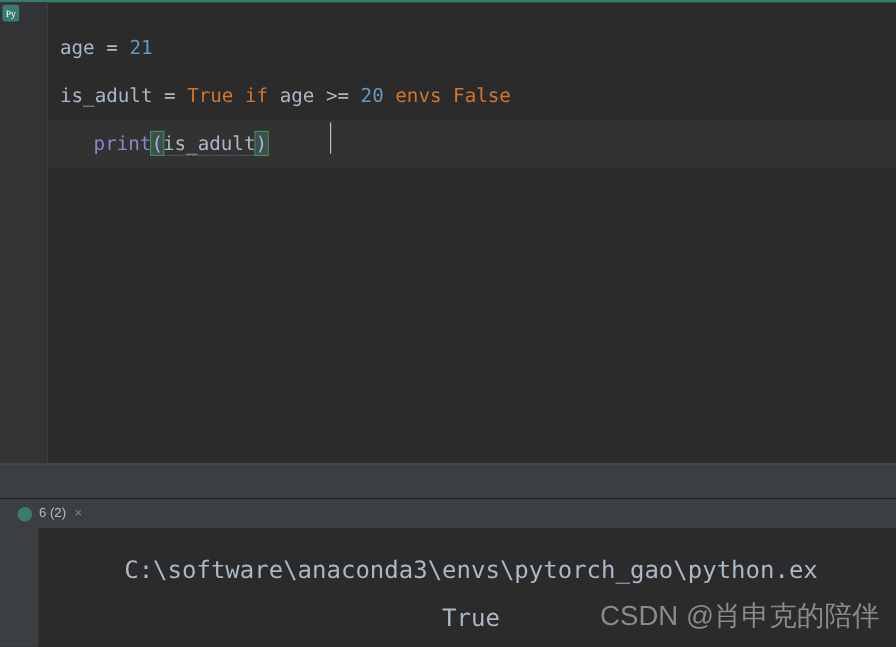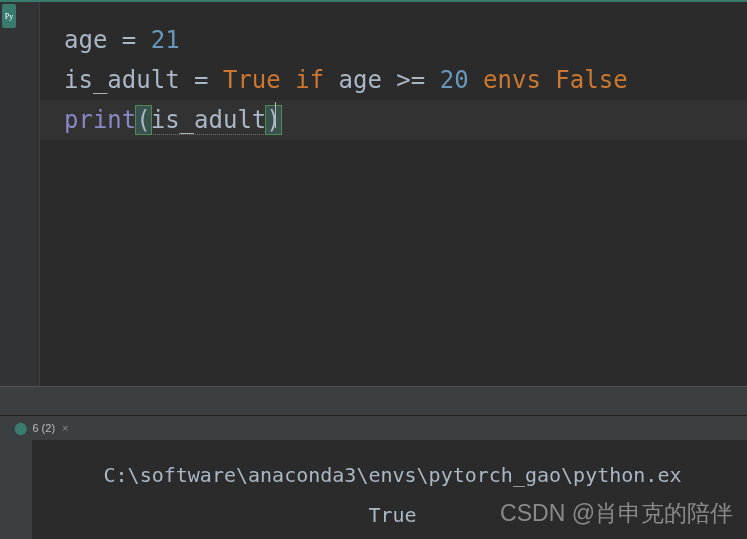--- a/index.html
+++ b/index.html
@@ -37,7 +37,7 @@
       left: 2px;
       top: 2px;
       width: 14px;
-      height: 24px;
+      height: 14px;
       background: #3a7b6f;
       border-radius: 2px;
       font-size: 8px;

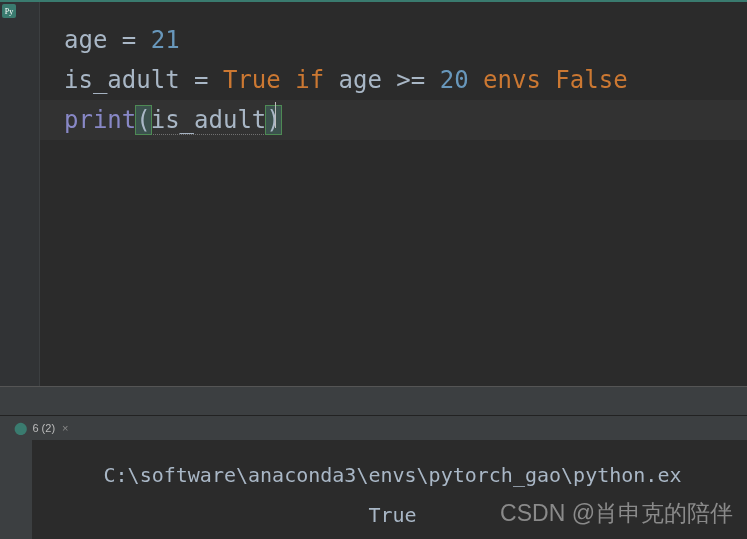--- a/index.html
+++ b/index.html
@@ -48,8 +48,8 @@
       font-family: Liberation Serif, serif;
     }
     .code-content {
-      padding: 18px 0 0 64px;
-      font-size: 24px;
+      padding: 18px 0 0 50px;
+      font-size: 16px;
       line-height: 40px;
     }
     .code-line {

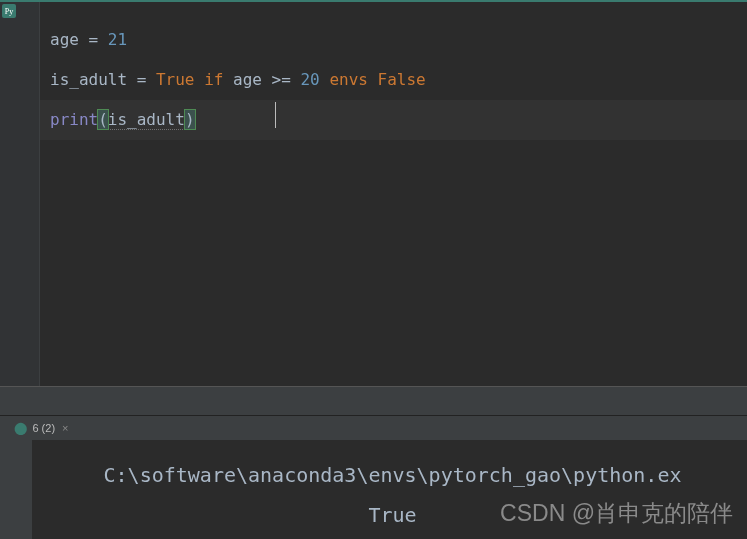--- a/index.html
+++ b/index.html
@@ -61,7 +61,7 @@
     .tok-num { color: #6897bb; }
     .tok-kw { color: #cc7832; }
     .tok-bool { color: #cc7832; }
-    .tok-func { color: #8888c6; }
+    .tok-func { color: #8888c6; margin-left: 28px; }
     .tok-paren-hl {
       color: #a9b7c6;
       background: #3b514d;

